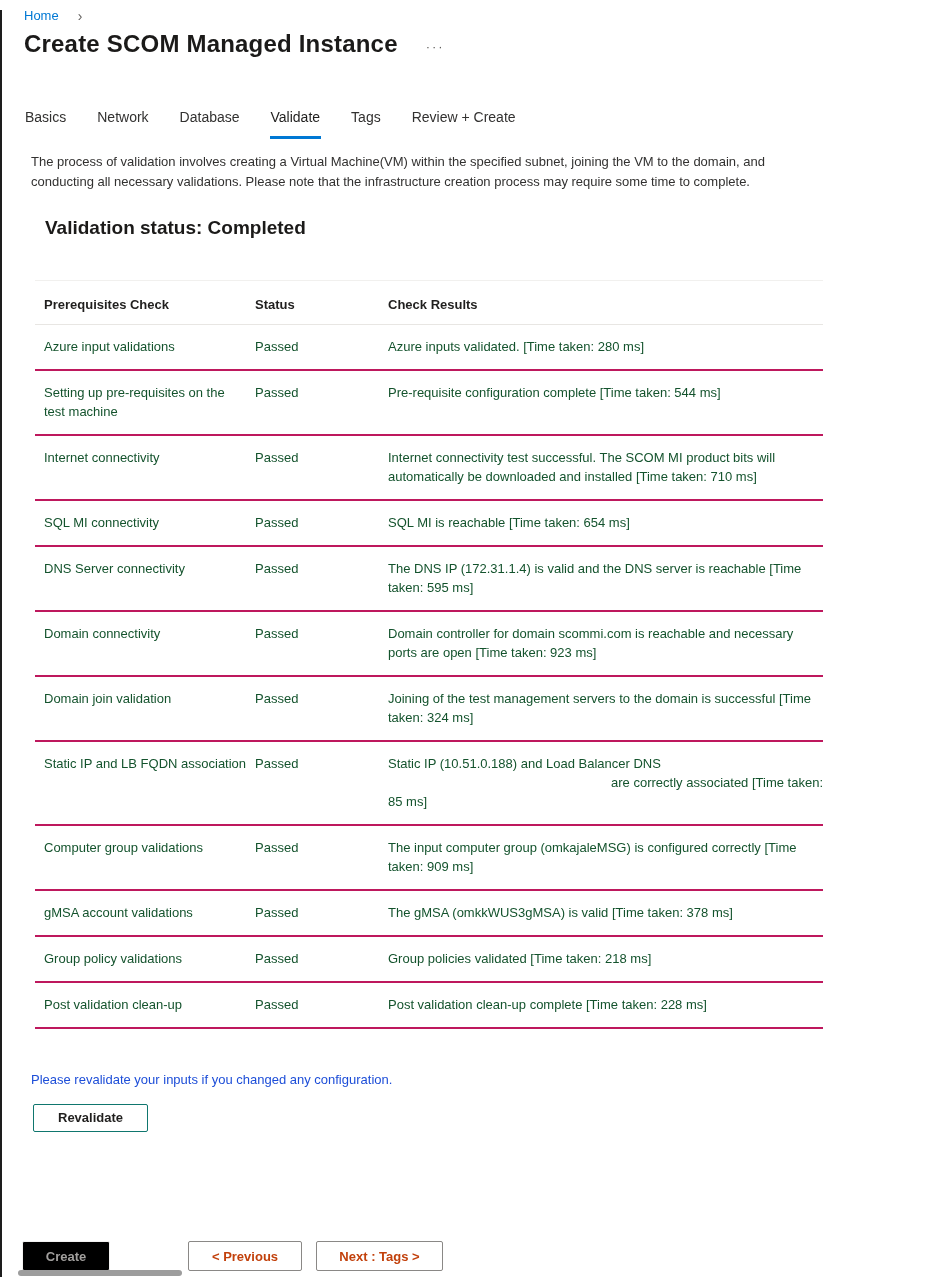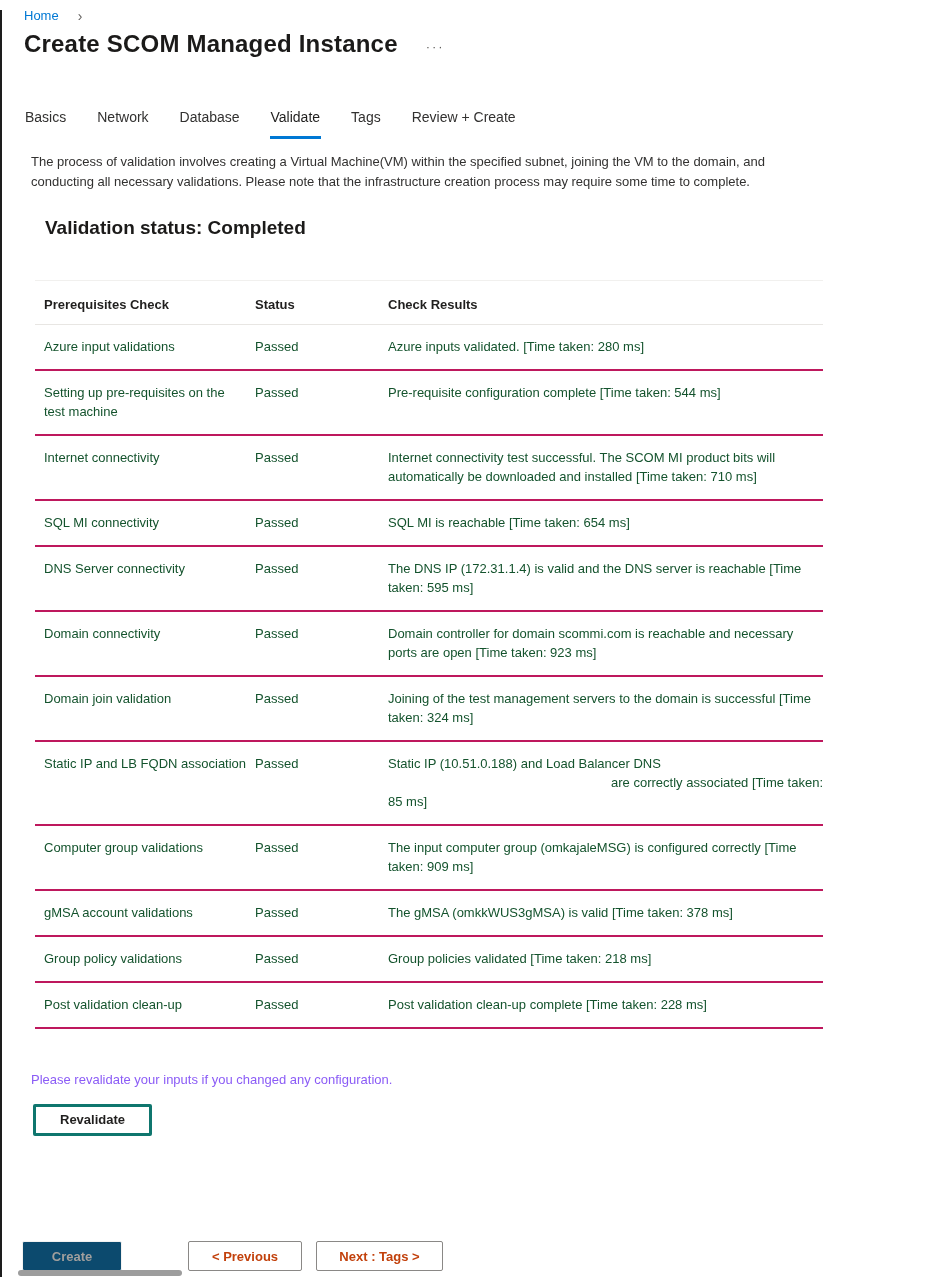--- a/index.html
+++ b/index.html
@@ -127,7 +127,7 @@
   .footer-note {
     margin: 43px 0 0 31px;
     font-size: 13px;
-    color: #8b5cf6;
+    color: #1d4ed8;
   }
   .revalidate-btn {
     margin: 17px 0 0 33px;

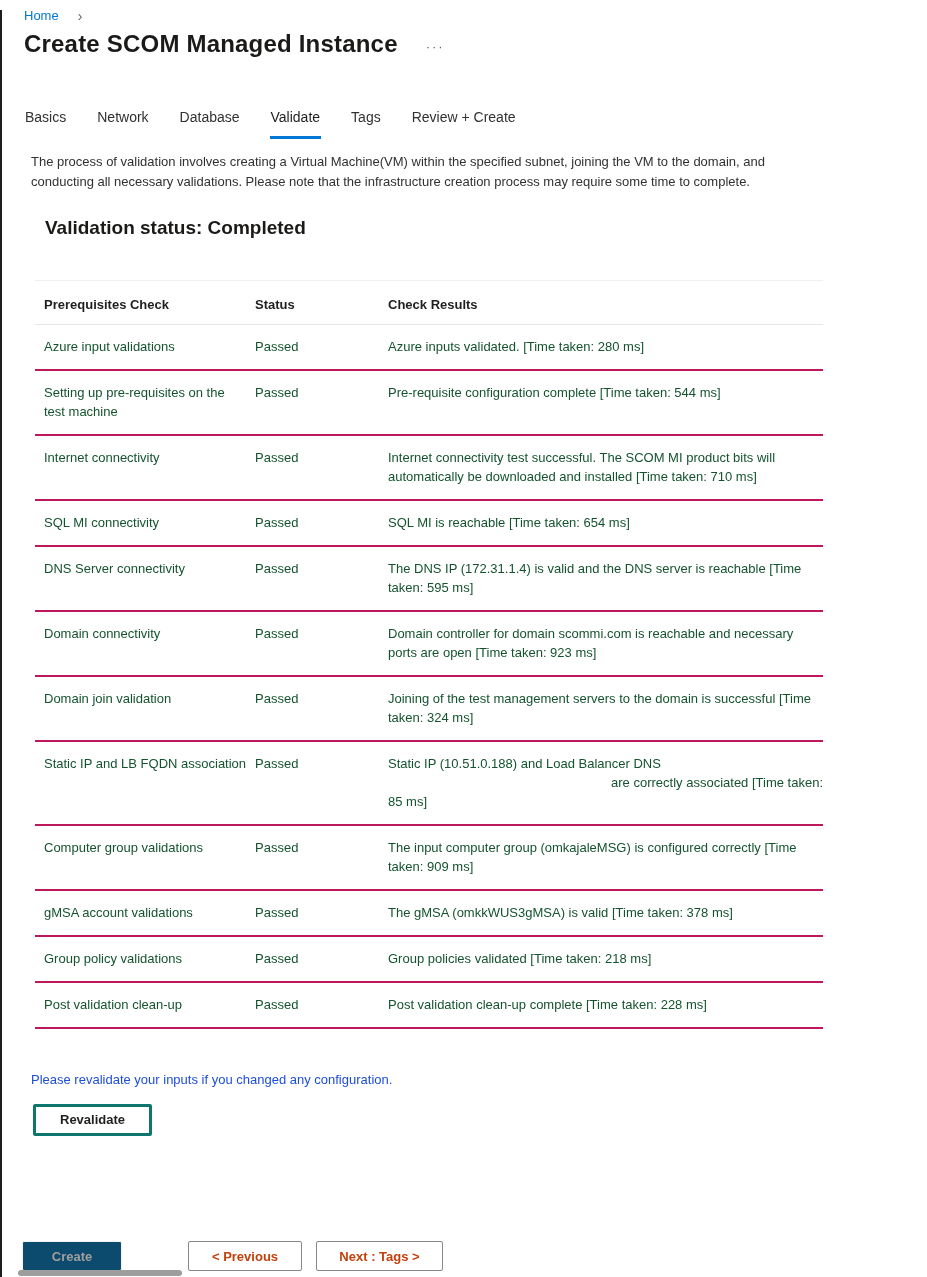--- a/index.html
+++ b/index.html
@@ -133,7 +133,7 @@
     margin: 17px 0 0 33px;
     display: inline-block;
     background: #ffffff;
-    border: 3px solid #0f766e;
+    border: 1px solid #0f766e;
     color: #201f1e;
     font-family: inherit;
     font-size: 13px;

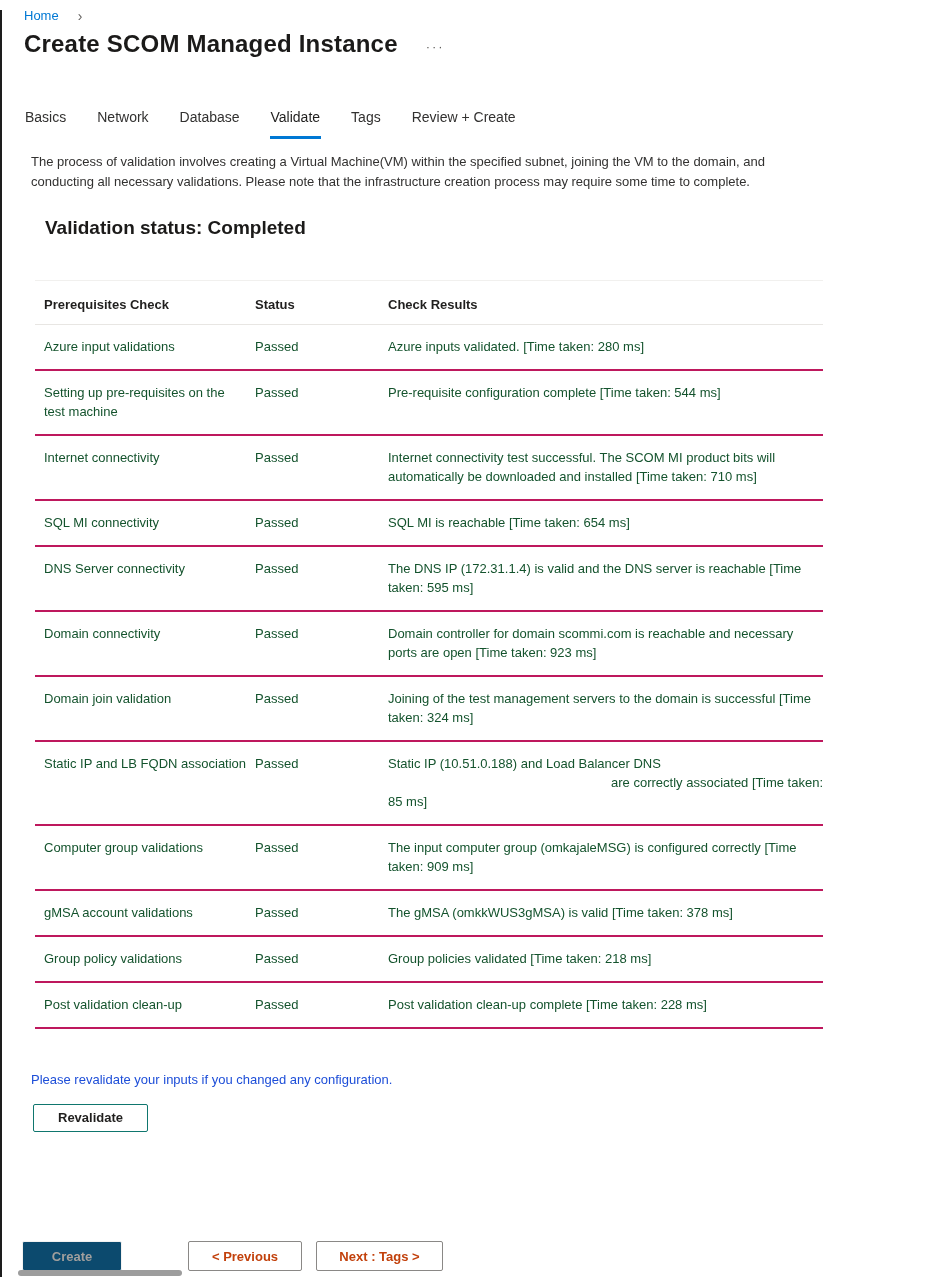--- a/index.html
+++ b/index.html
@@ -161,8 +161,8 @@
   }
   .btn-create {
     left: 22px;
-    width: 100px;
-    background: #0c4a6e;
+    width: 88px;
+    background: #000000;
     border: 1px solid #f3f2f1;
     color: #a19f9d;
     cursor: default;

